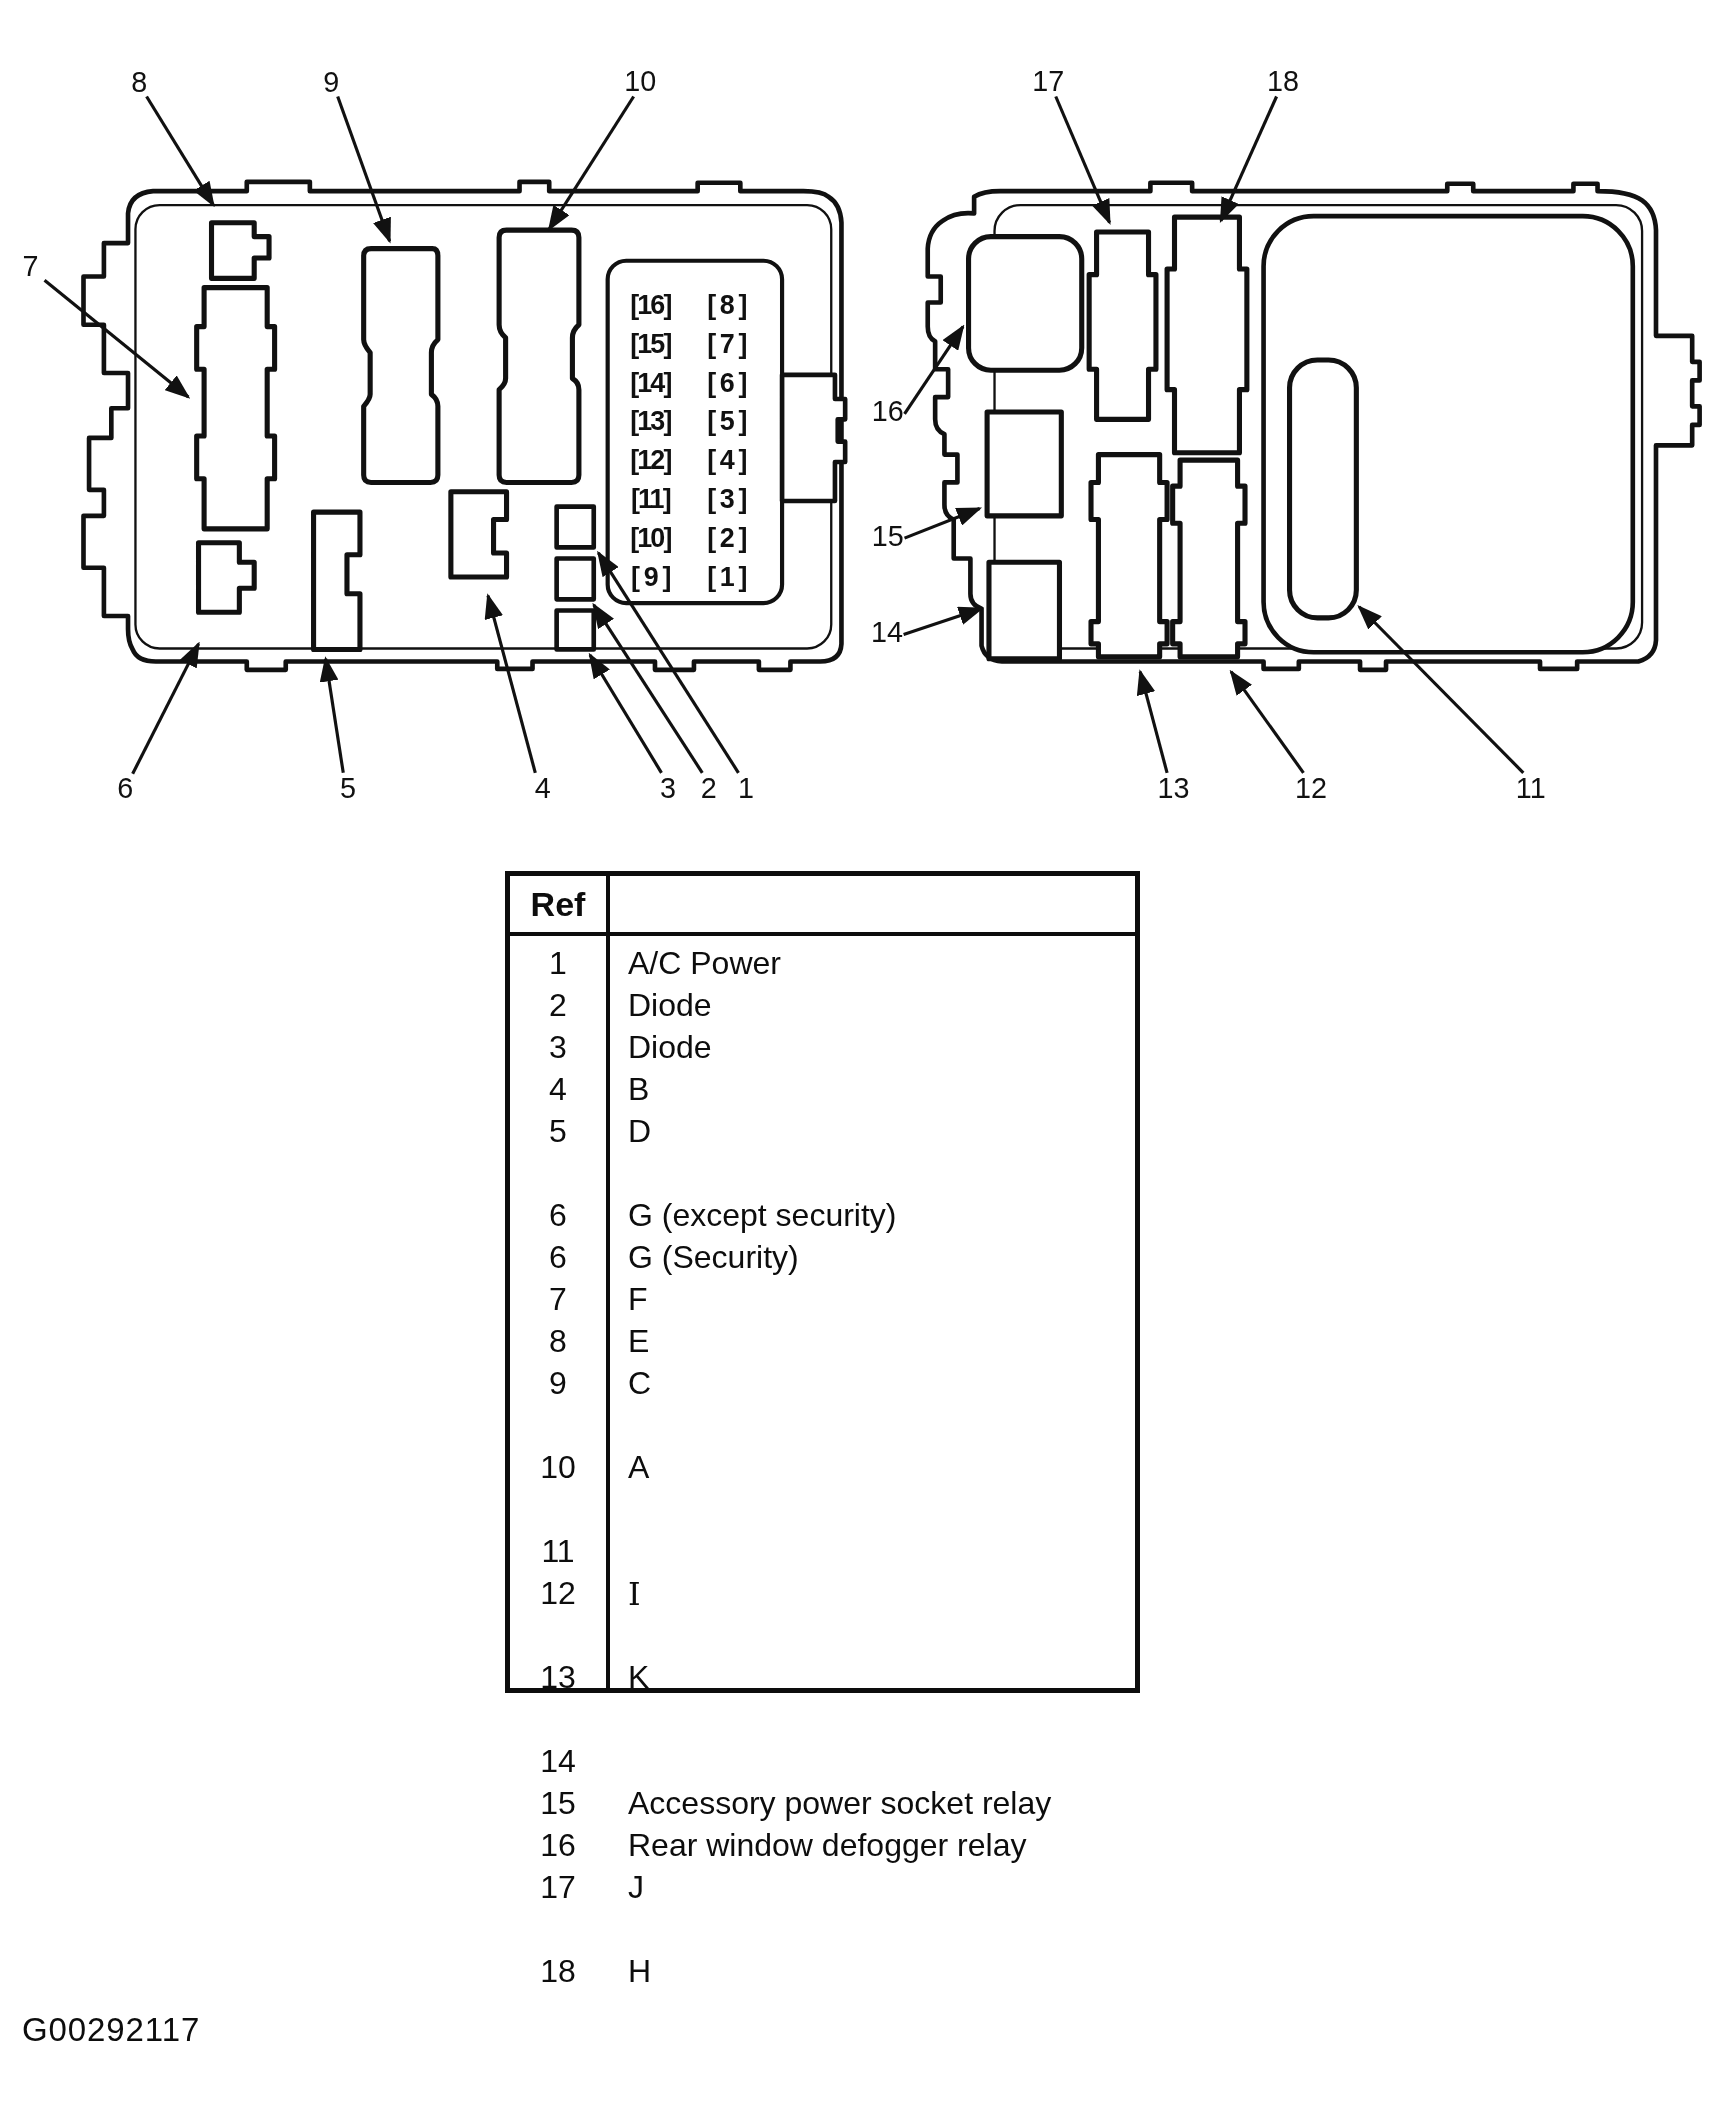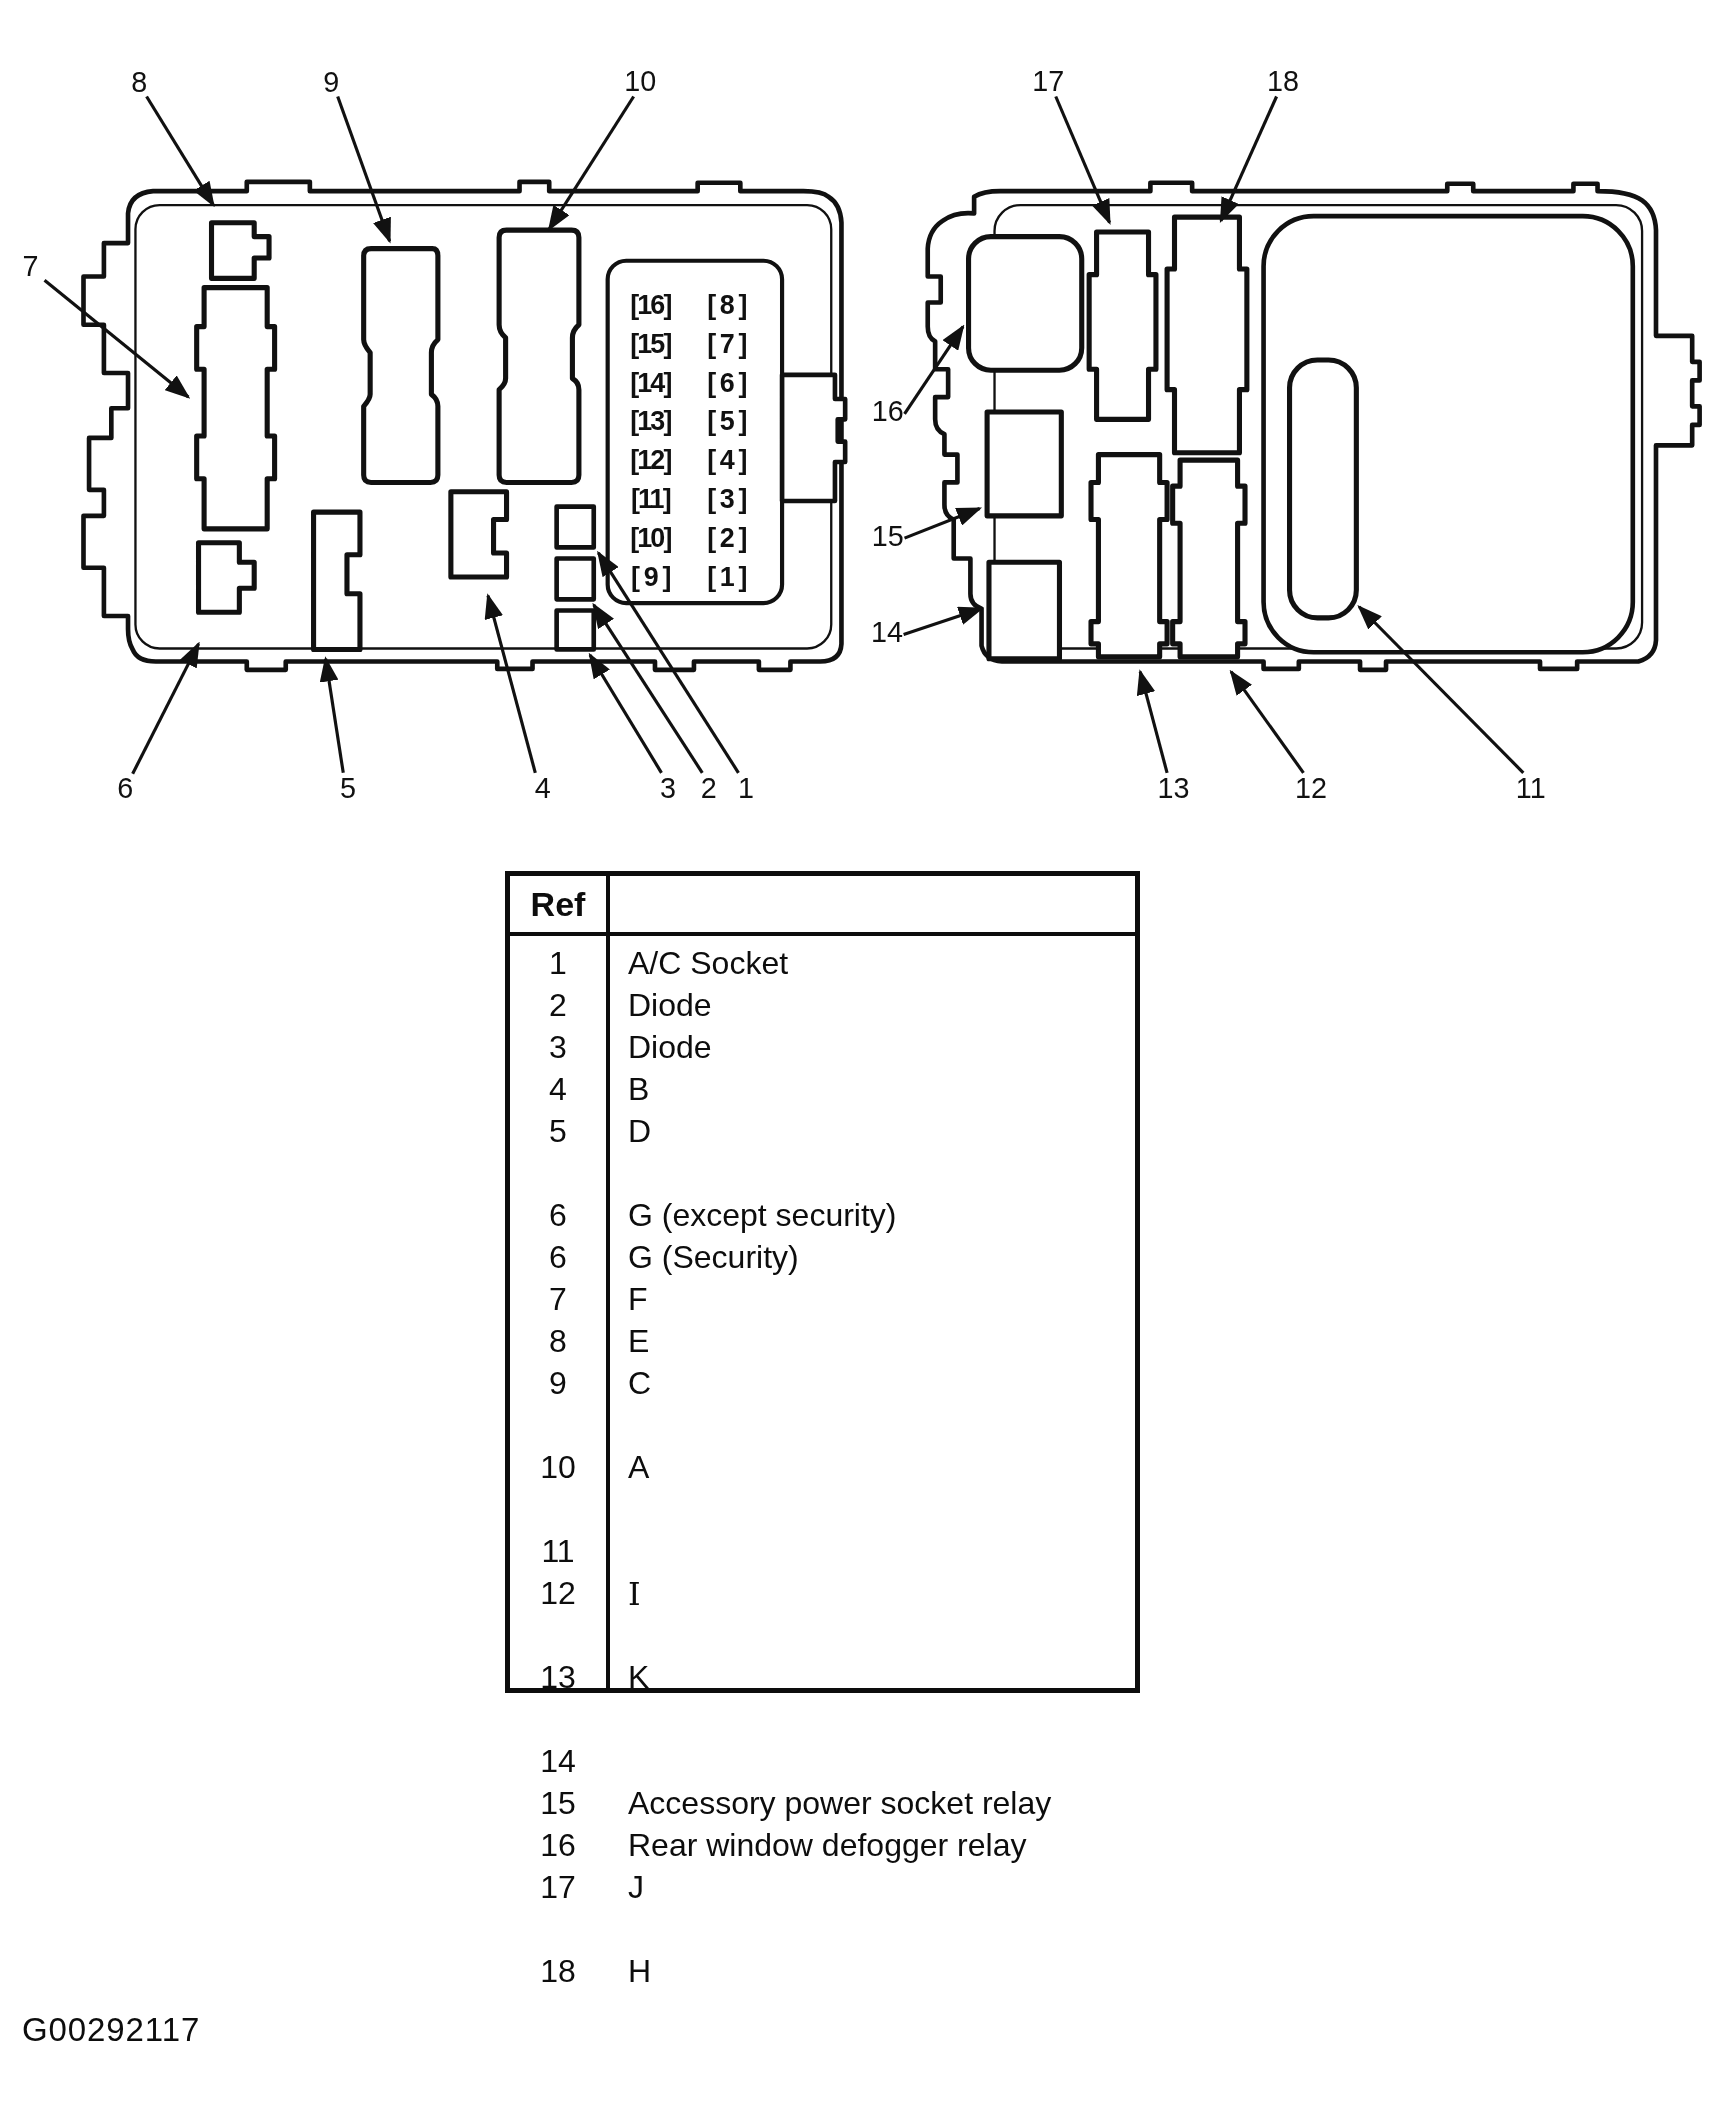--- a/index.html
+++ b/index.html
@@ -181,7 +181,7 @@
     <div class="tbl-body" id="tbl-body">
         <div class="row">
           <div class="cell-ref">1</div>
-          <div class="cell-sock">A/C Socket</div>
+          <div class="cell-sock">A/C Power</div>
         </div>
         <div class="row">
           <div class="cell-ref">2</div>

